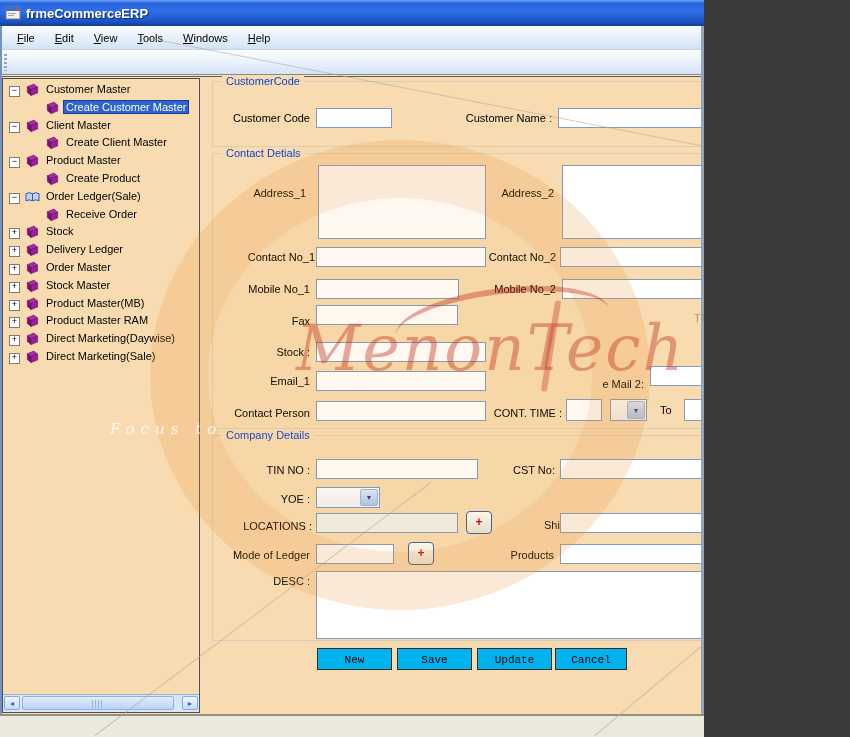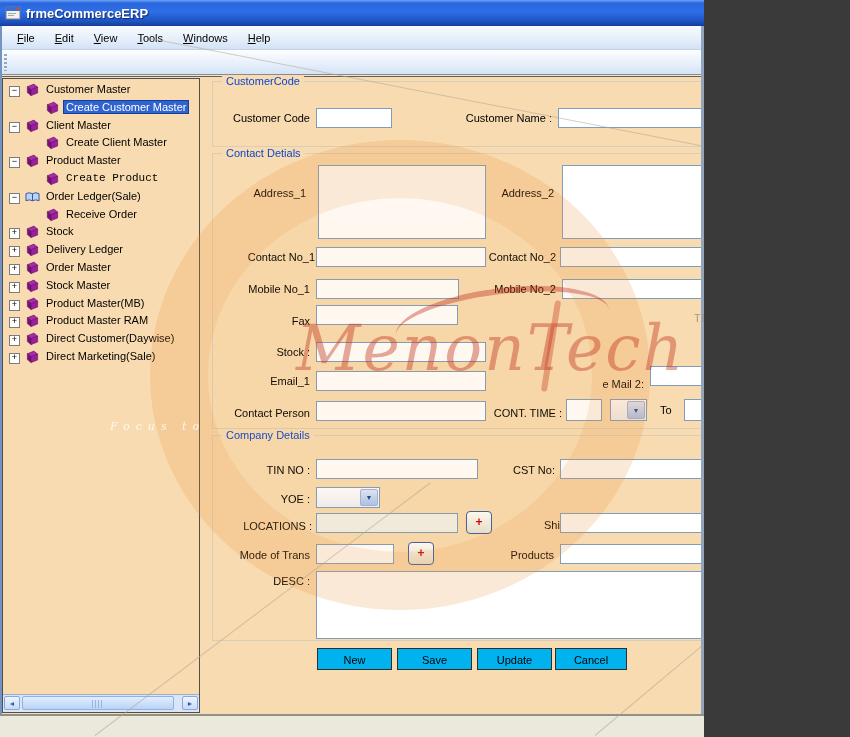--- a/index.html
+++ b/index.html
@@ -179,7 +179,7 @@
             </svg></span>
           <span class="tree-label" style="left: 40px;">Product Master</span>
         </div>
-        <div class="tree-row" style="top: 92px; font-family: Liberation Mono, monospace;">
+        <div class="tree-row" style="top: 92px;">
           <span class="tree-icon" style="left: 42px;"><svg width="15" height="14" viewBox="0 0 16 15">
               <path d="M2.5 4 L9.5 1.2 L13.5 4.4 L6.5 7.2 Z" fill="#a92ba9" stroke="#5c0b5c" stroke-width="0.6"></path>
               <path d="M2.5 4 L6.5 7.2 L6.5 13.5 L2.5 10.3 Z" fill="#7a117a" stroke="#5c0b5c" stroke-width="0.6"></path>

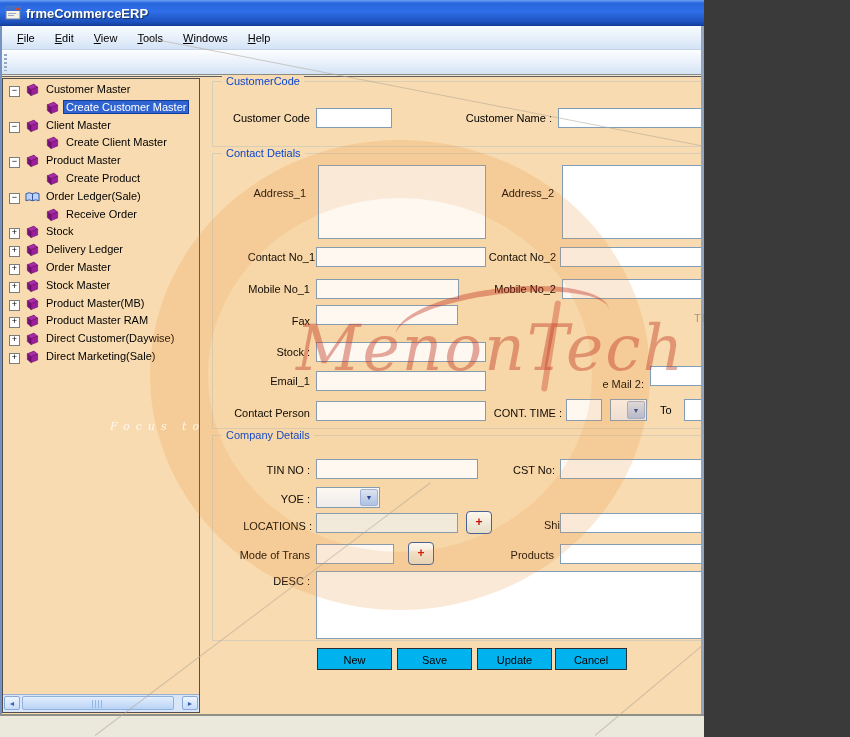--- a/index.html
+++ b/index.html
@@ -264,7 +264,7 @@
               <path d="M2.5 4 L6.5 7.2 L6.5 13.5 L2.5 10.3 Z" fill="#7a117a" stroke="#5c0b5c" stroke-width="0.6"></path>
               <path d="M6.5 7.2 L13.5 4.4 L13.5 10.7 L6.5 13.5 Z" fill="#9b1f9b" stroke="#5c0b5c" stroke-width="0.6"></path>
             </svg></span>
-          <span class="tree-label" style="left: 40px;">Direct Customer(Daywise)</span>
+          <span class="tree-label" style="left: 40px;">Direct Marketing(Daywise)</span>
         </div>
         <div class="tree-row" style="top: 270px;">
           <span class="expander">+</span>

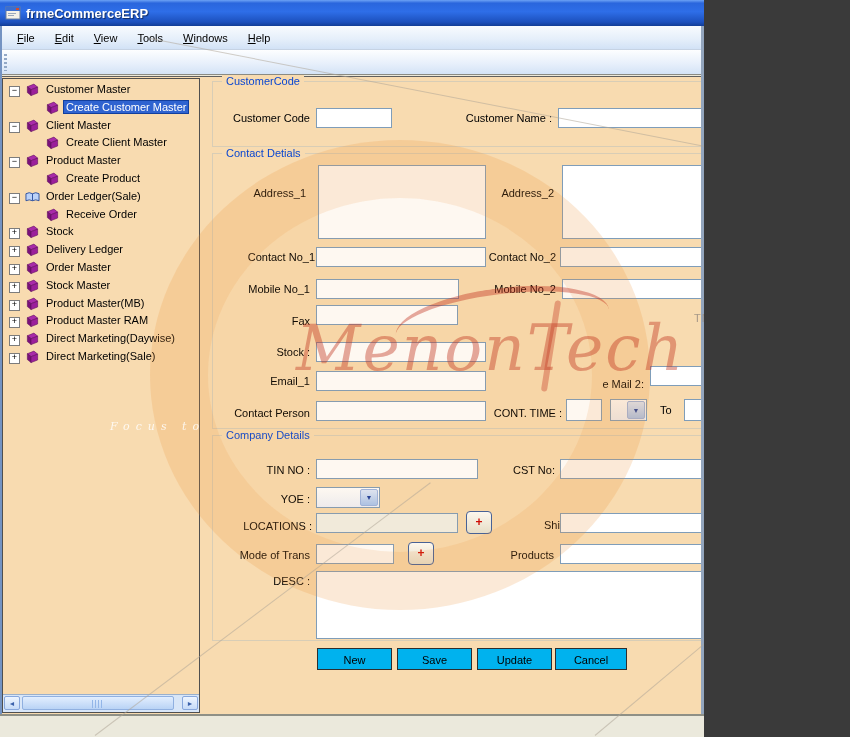--- a/index.html
+++ b/index.html
@@ -86,7 +86,7 @@
   .wm-tagline{position:absolute;left:300px;top:423px;font-size:19px;letter-spacing:11px;
     color:rgba(158,154,148,.58);white-space:nowrap;}
   .wm-focus{position:absolute;left:110px;top:420px;font-family:"DejaVu Serif",serif;font-style:italic;
-    font-size:11px;letter-spacing:6px;color:rgba(255,255,255,.82);white-space:nowrap;}
+    font-size:15px;letter-spacing:6px;color:rgba(255,255,255,.82);white-space:nowrap;}
   .wm-line{position:absolute;height:1px;background:rgba(175,165,152,.55);transform-origin:left center;}
   .wm-l1{left:150px;top:38px;width:780px;transform:rotate(11deg);}
   .wm-l2{left:95px;top:735px;width:420px;transform:rotate(-37deg);}

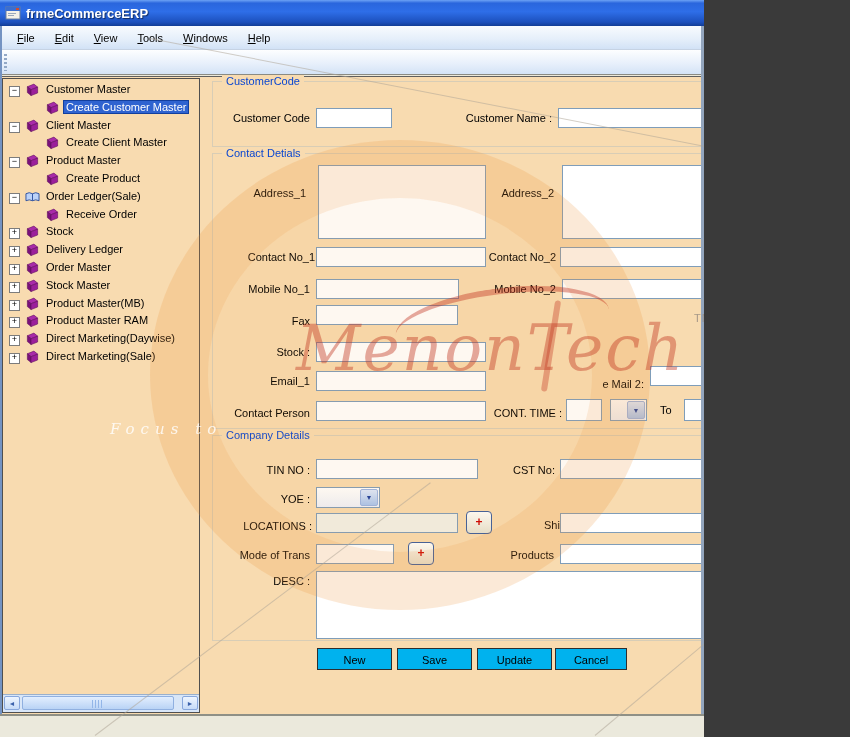--- a/index.html
+++ b/index.html
@@ -347,7 +347,7 @@
     <input class="tb" style="left: 560px; top: 436px; width: 182px; height: 20px;">
     <div class="plus-btn" style="left:752px;top:434px;">+</div>
 
-    <span class="lbl" style="left:222px;top:472px;width:88px;">Mode of Trans</span>
+    <span class="lbl" style="left:222px;top:472px;width:88px;">Mode of Ledger</span>
     <input class="tb" style="left: 316px; top: 467px; width: 78px; height: 20px;">
     <div class="plus-btn" style="left:408px;top:465px;">+</div>
     <span class="lbl" style="left:498px;top:472px;width:56px;">Products</span>

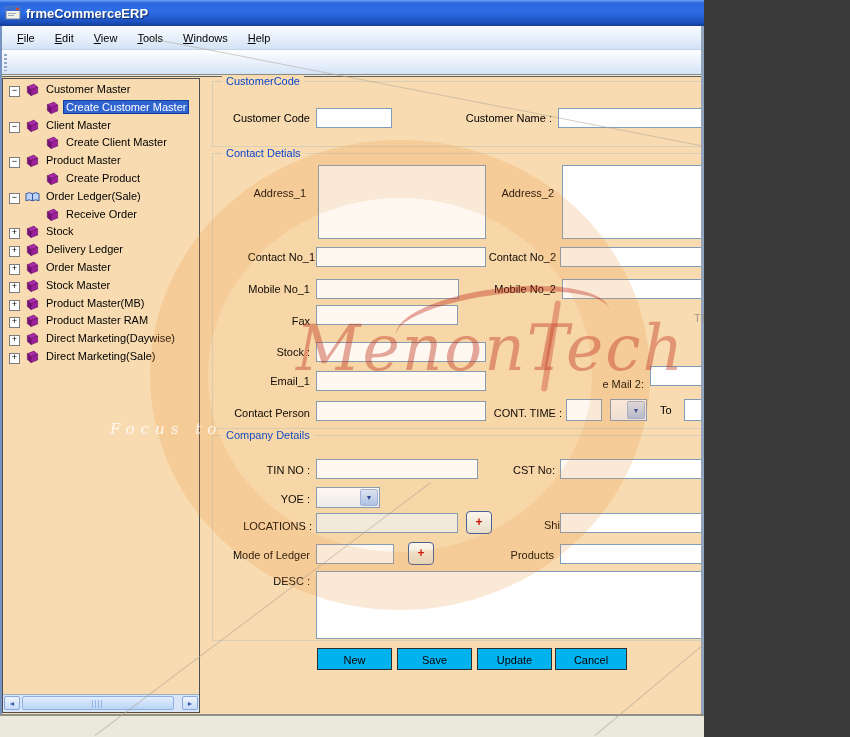--- a/index.html
+++ b/index.html
@@ -70,7 +70,7 @@
   .plus-btn{position:absolute;width:26px;height:23px;border:1px solid #3c5e9e;border-radius:4px;
     background:linear-gradient(180deg,#fefefb,#e6e3d2);color:#cc0000;font-size:12px;font-weight:bold;text-align:center;line-height:21px;box-sizing:border-box;}
   .action-btn{position:absolute;height:22px;background:#00b2ee;border:1px solid #2e2e2e;font-size:11px;color:#000;
-    text-align:center;line-height:20px;box-sizing:border-box;font-family:Liberation Sans, sans-serif;}
+    text-align:center;line-height:20px;box-sizing:border-box;font-family:Liberation Mono, monospace;}
   
   .watermark{position:absolute;inset:0;z-index:60;pointer-events:none;overflow:hidden;}
   .wm-circle{position:absolute;left:150px;top:140px;width:500px;height:470px;border-radius:50%;

